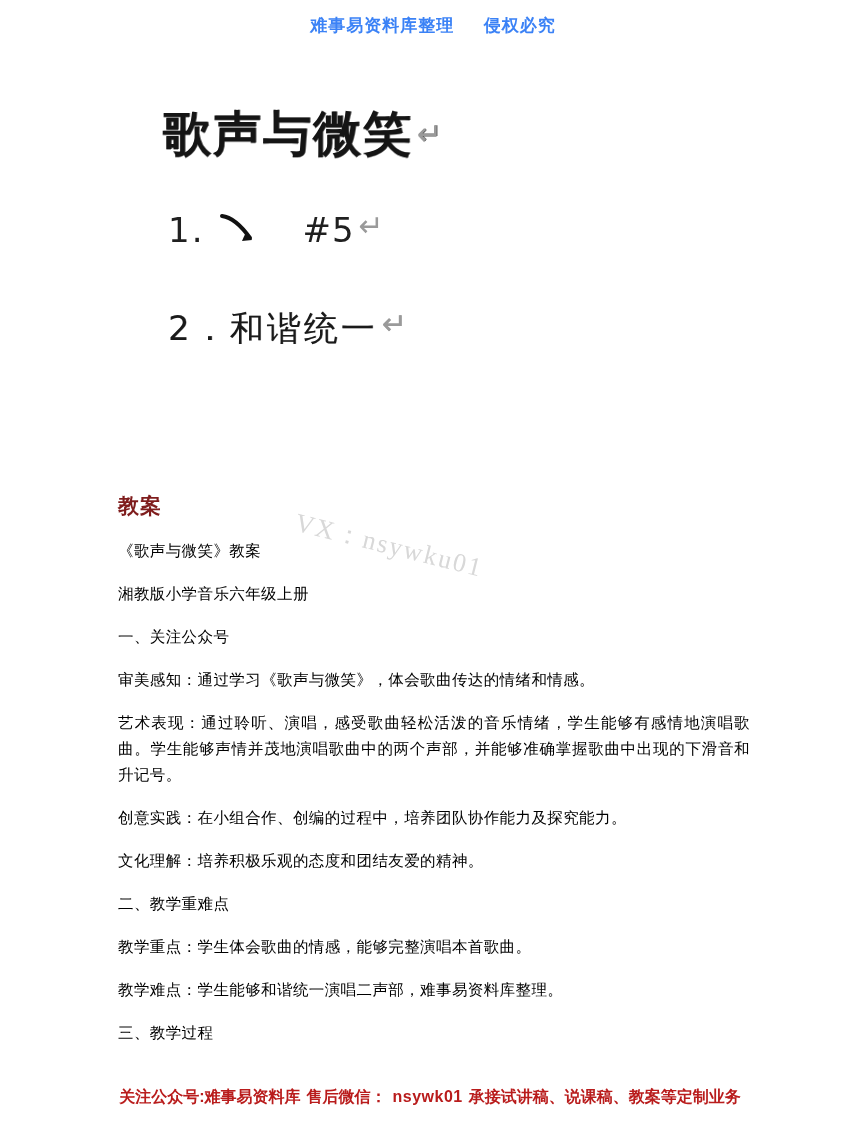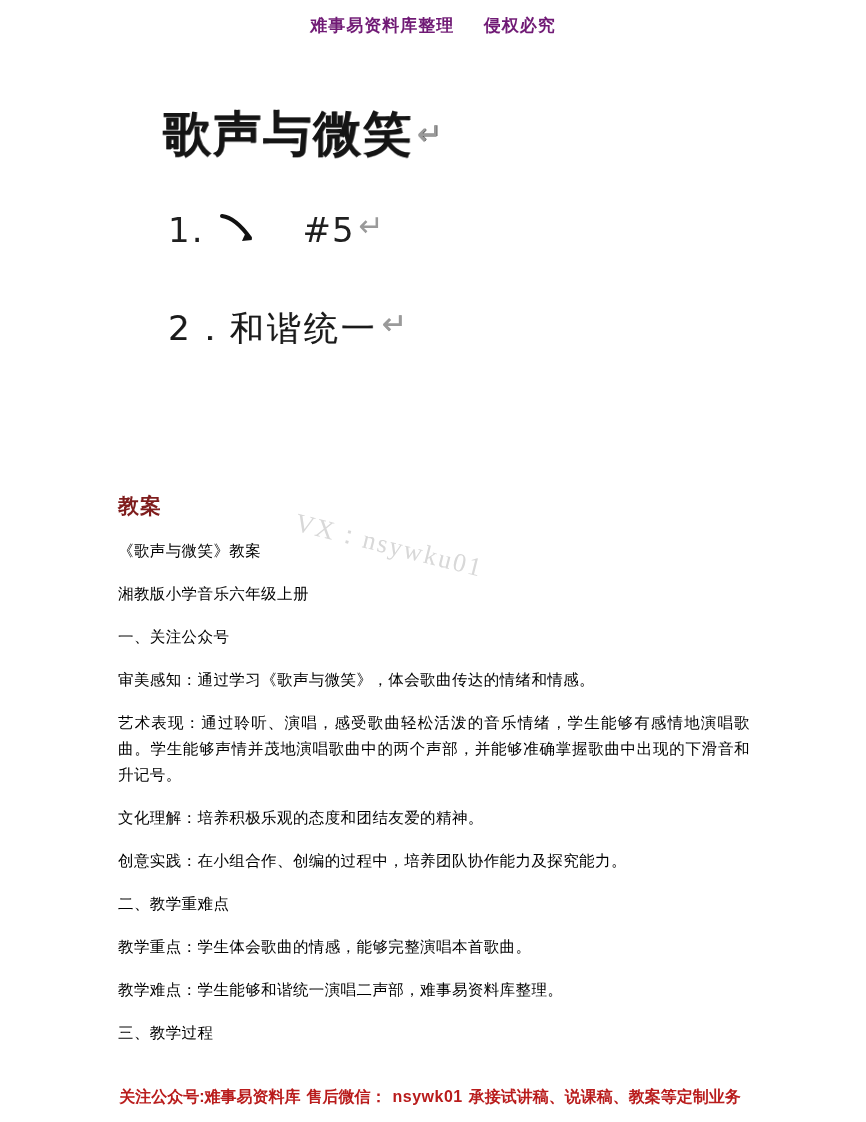--- a/index.html
+++ b/index.html
@@ -26,7 +26,7 @@
     font-family: "Liberation Sans", sans-serif;
     font-weight: bold;
     font-size: 17px;
-    color: #701a75;
+    color: #3b82f6;
     letter-spacing: 1px;
   }
   .top-banner .seg2 {

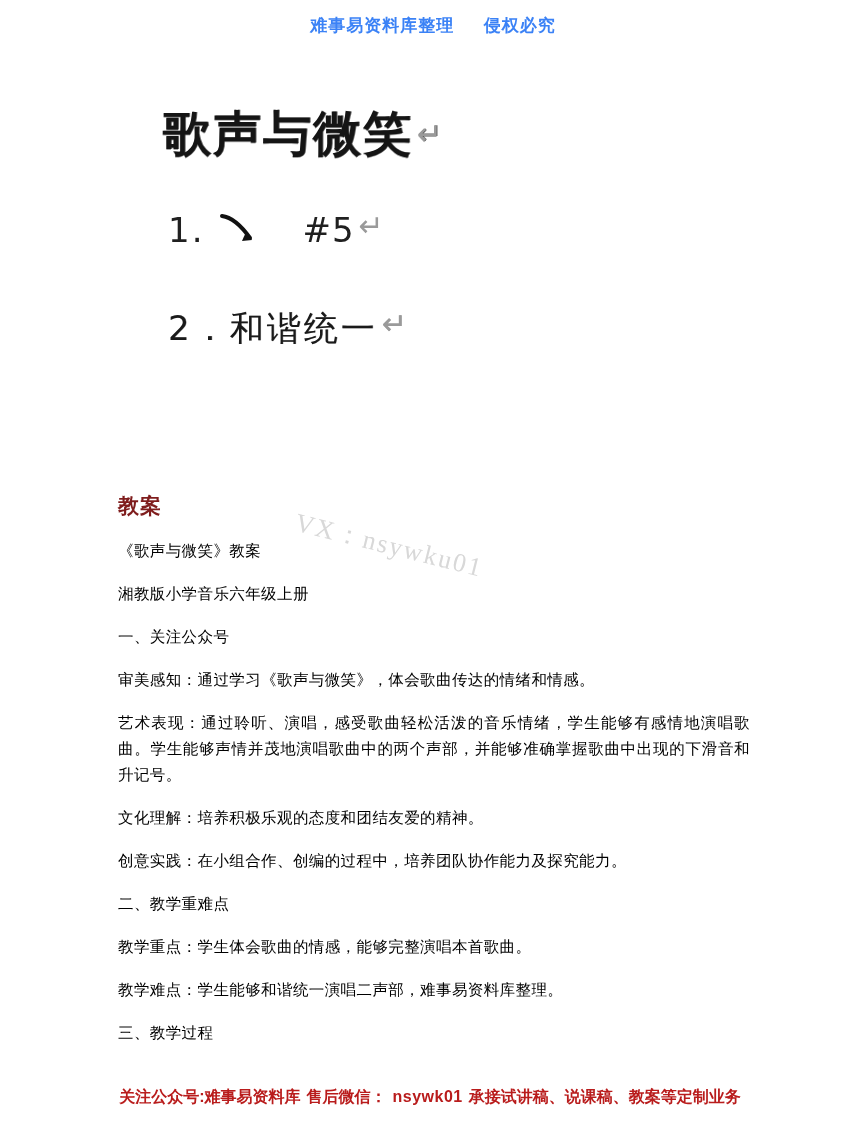--- a/index.html
+++ b/index.html
@@ -186,8 +186,8 @@
   <p class="doc-p">一、关注公众号</p>
   <p class="doc-p">审美感知：通过学习《歌声与微笑》，体会歌曲传达的情绪和情感。</p>
   <p class="doc-p">艺术表现：通过聆听、演唱，感受歌曲轻松活泼的音乐情绪，学生能够有感情地演唱歌曲。学生能够声情并茂地演唱歌曲中的两个声部，并能够准确掌握歌曲中出现的下滑音和升记号。</p>
+  <p class="doc-p">创意实践：在小组合作、创编的过程中，培养团队协作能力及探究能力。</p>
   <p class="doc-p">文化理解：培养积极乐观的态度和团结友爱的精神。</p>
-  <p class="doc-p">创意实践：在小组合作、创编的过程中，培养团队协作能力及探究能力。</p>
   <p class="doc-p">二、教学重难点</p>
   <p class="doc-p">教学重点：学生体会歌曲的情感，能够完整演唱本首歌曲。</p>
   <p class="doc-p">教学难点：学生能够和谐统一演唱二声部，难事易资料库整理。</p>

